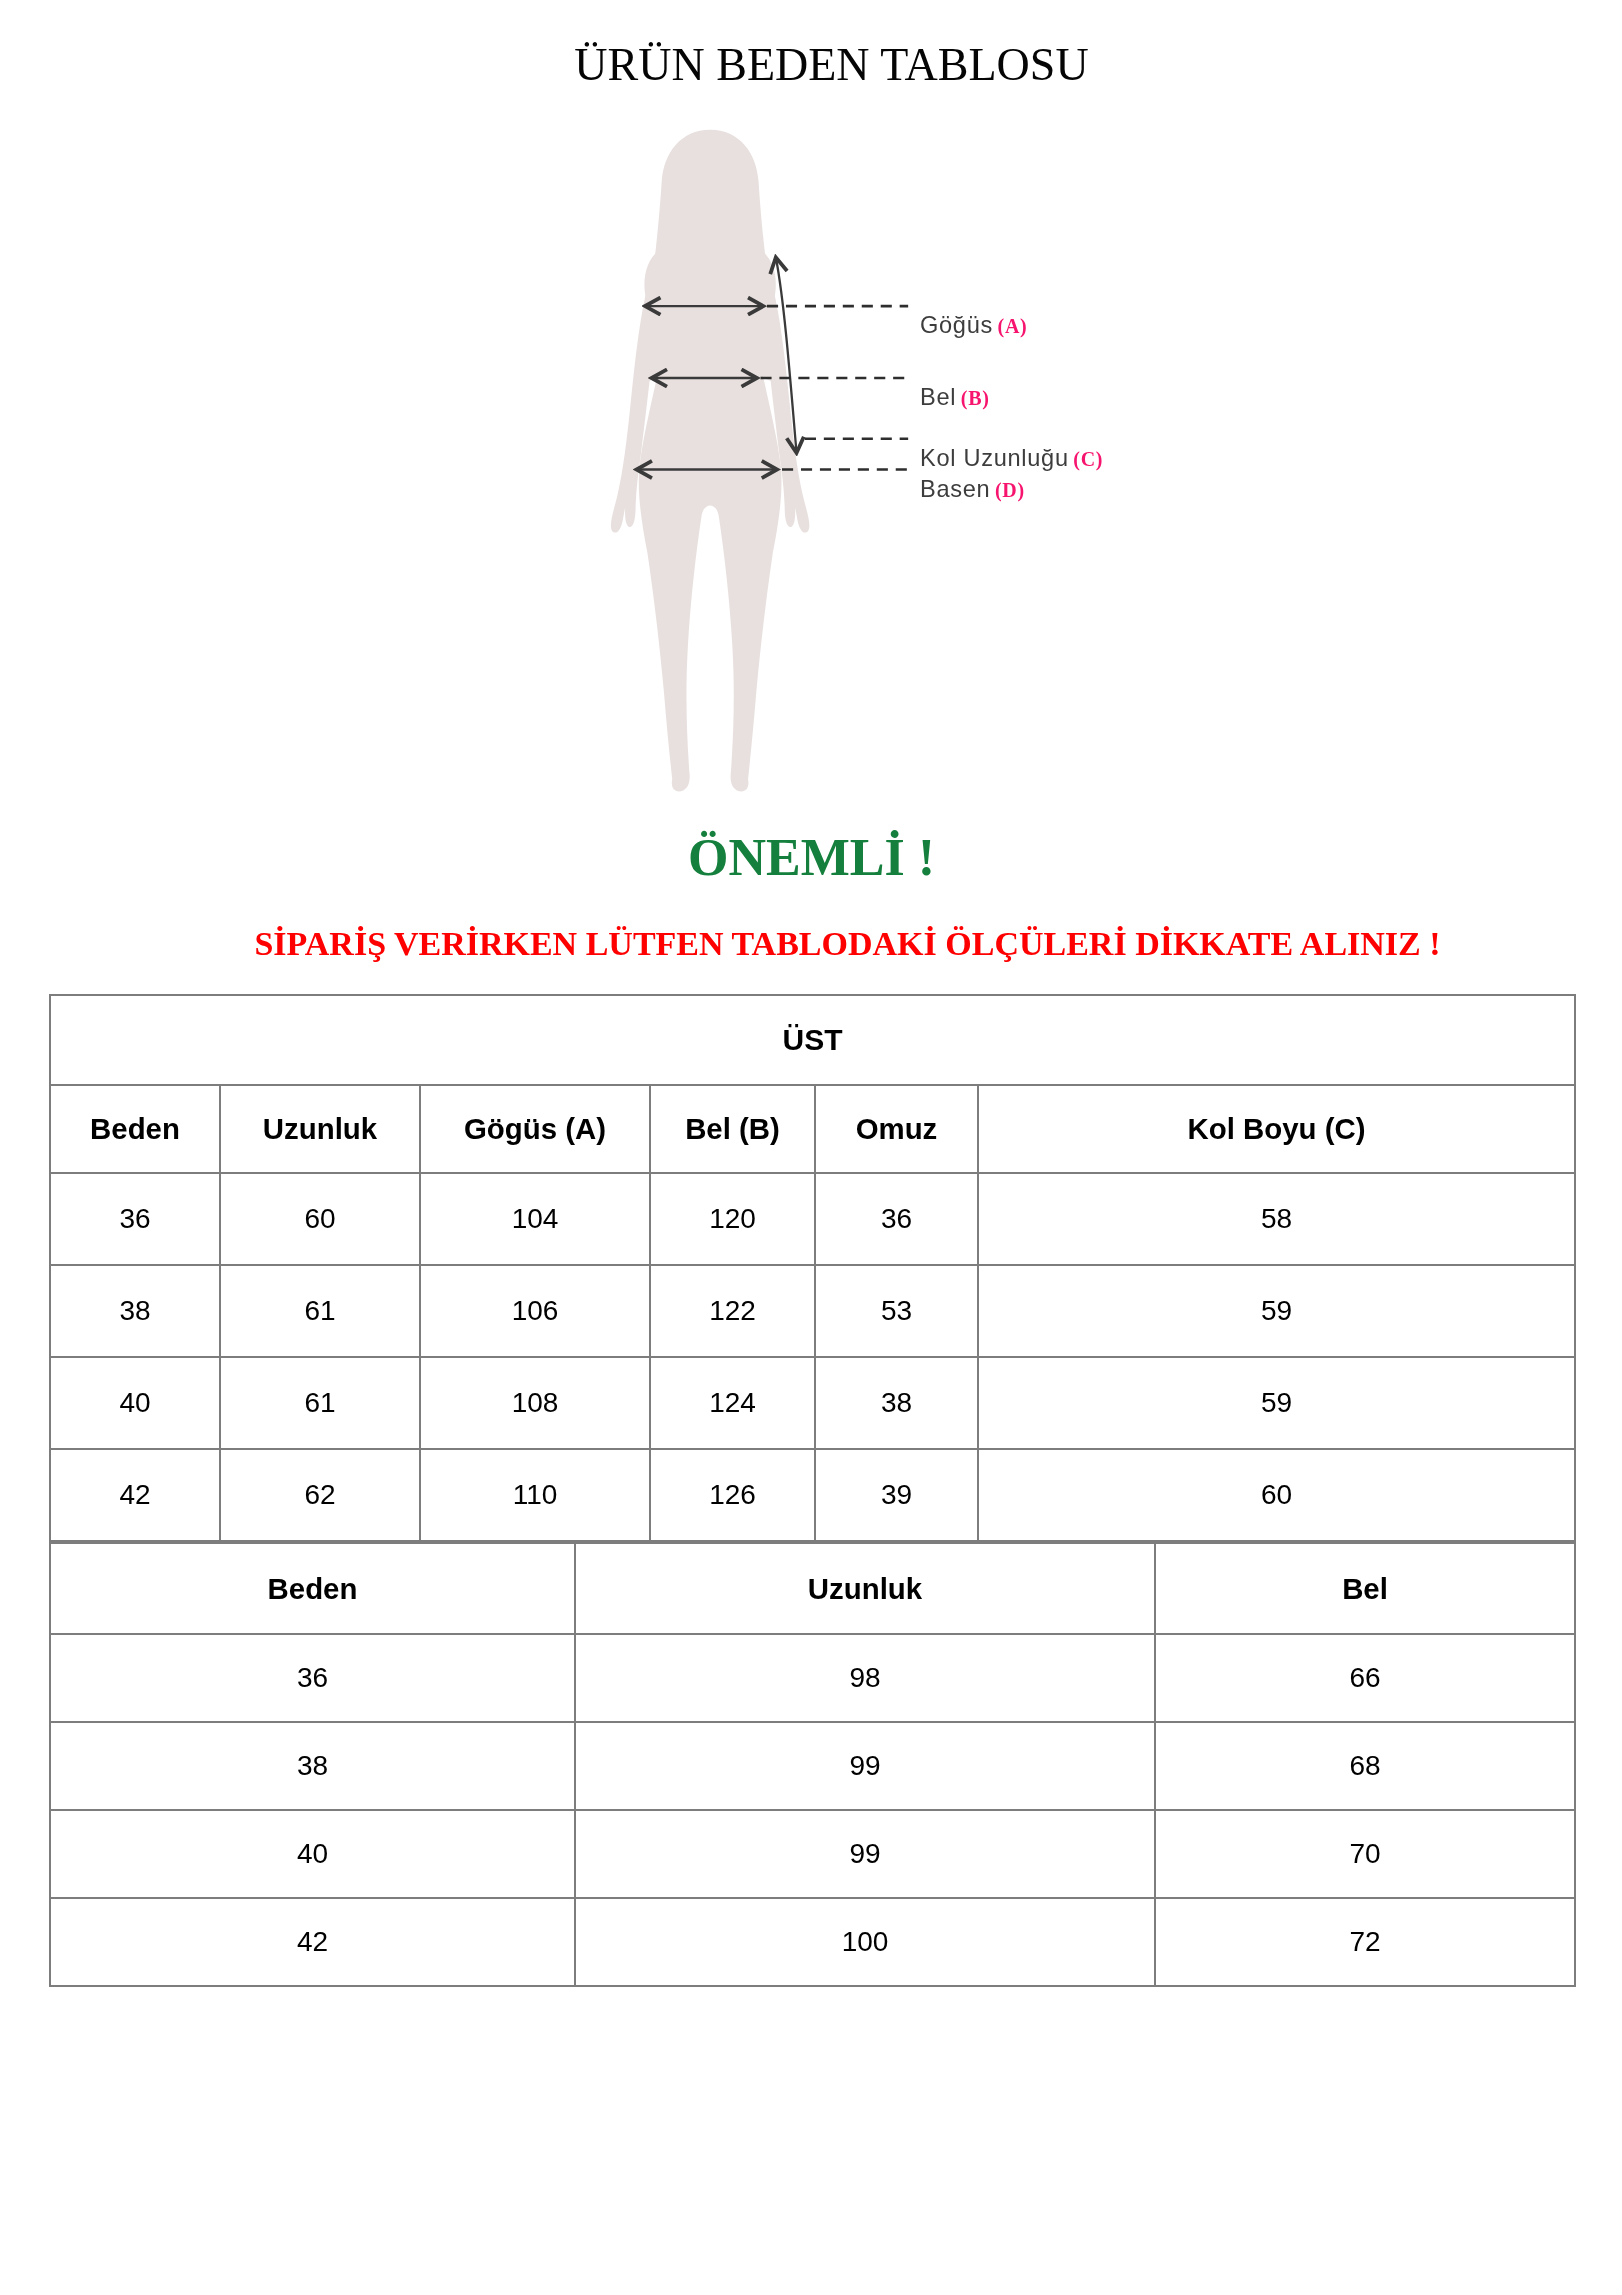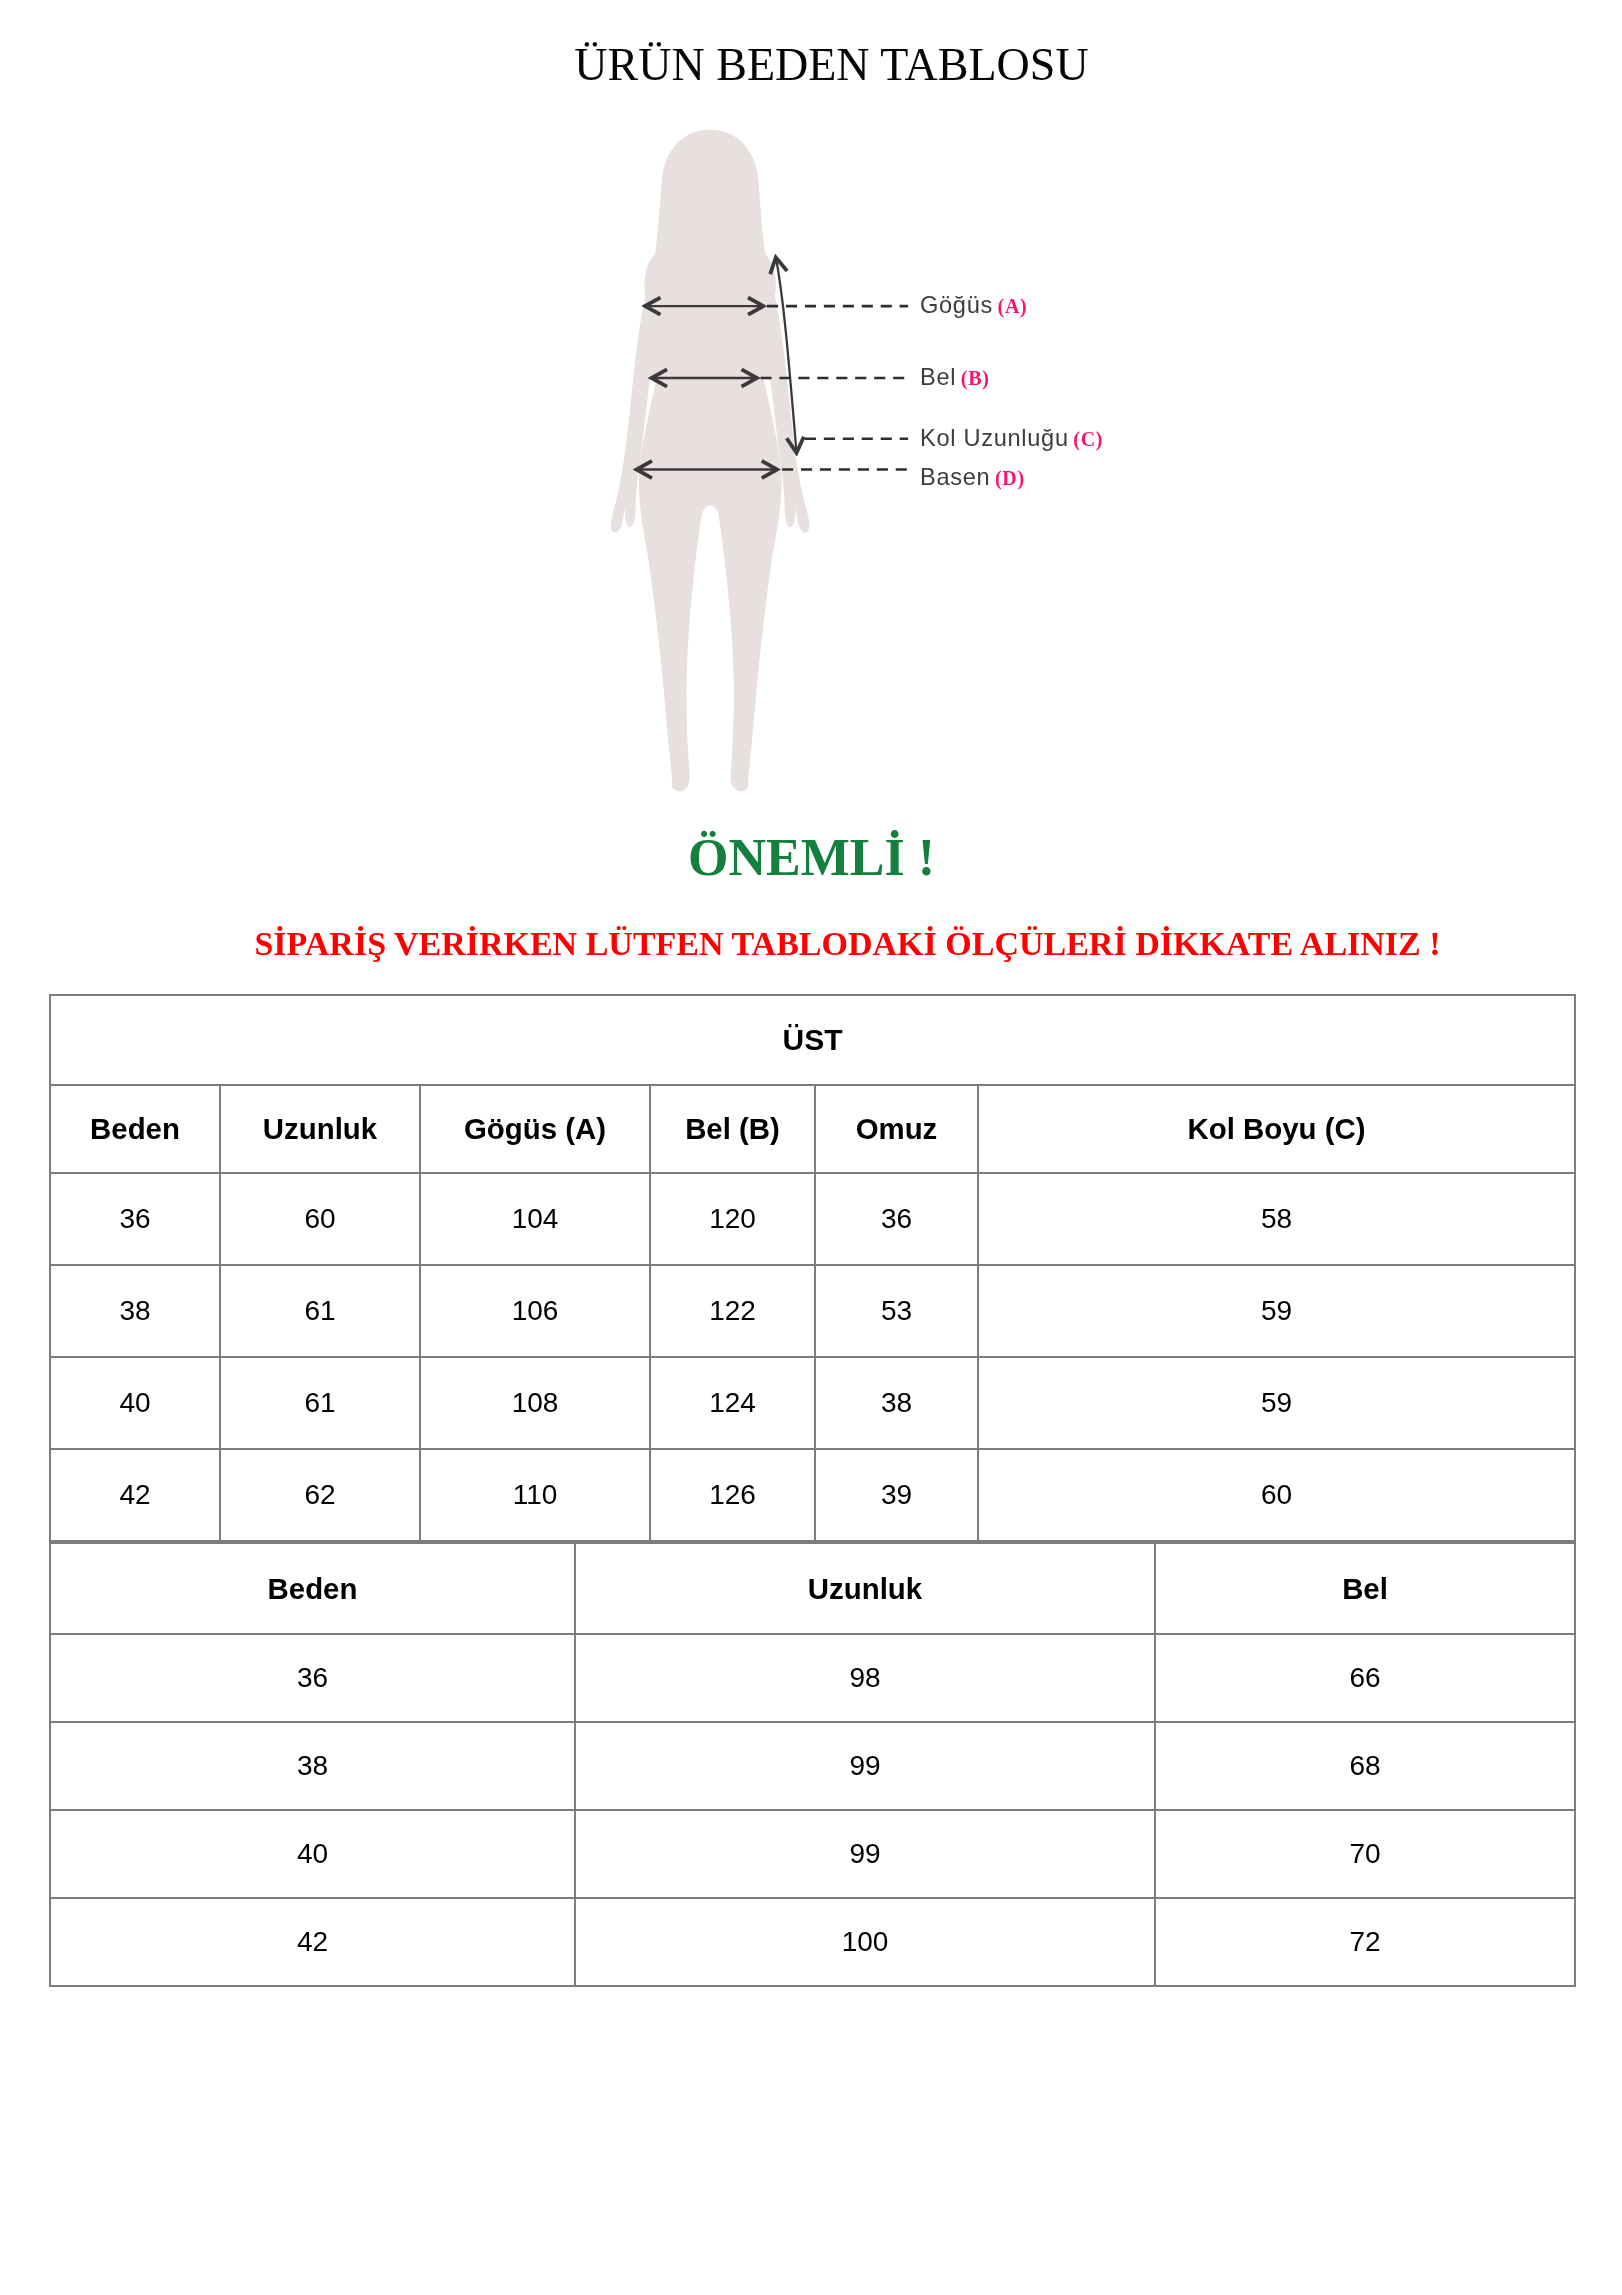--- a/index.html
+++ b/index.html
@@ -15,7 +15,7 @@
   .figure{position:absolute;left:550px;top:124px;width:622px;height:681px;}
   .figure svg{position:absolute;left:0;top:0;}
   .fig-label{position:absolute;left:370px;color:#3d3d3d;font-size:23.6px;letter-spacing:0.7px;
-             line-height:27.5px;white-space:nowrap;}
+             line-height:27.5px;white-space:nowrap;margin-top:20px;}
   .fig-label .letter{color:#f7146e;font-family:"Liberation Serif",serif;font-weight:bold;
                      font-size:20px;margin-left:4.6px;}
   .lbl-a{top:168px;} .lbl-b{top:240px;} .lbl-c{top:301px;} .lbl-d{top:340px;}

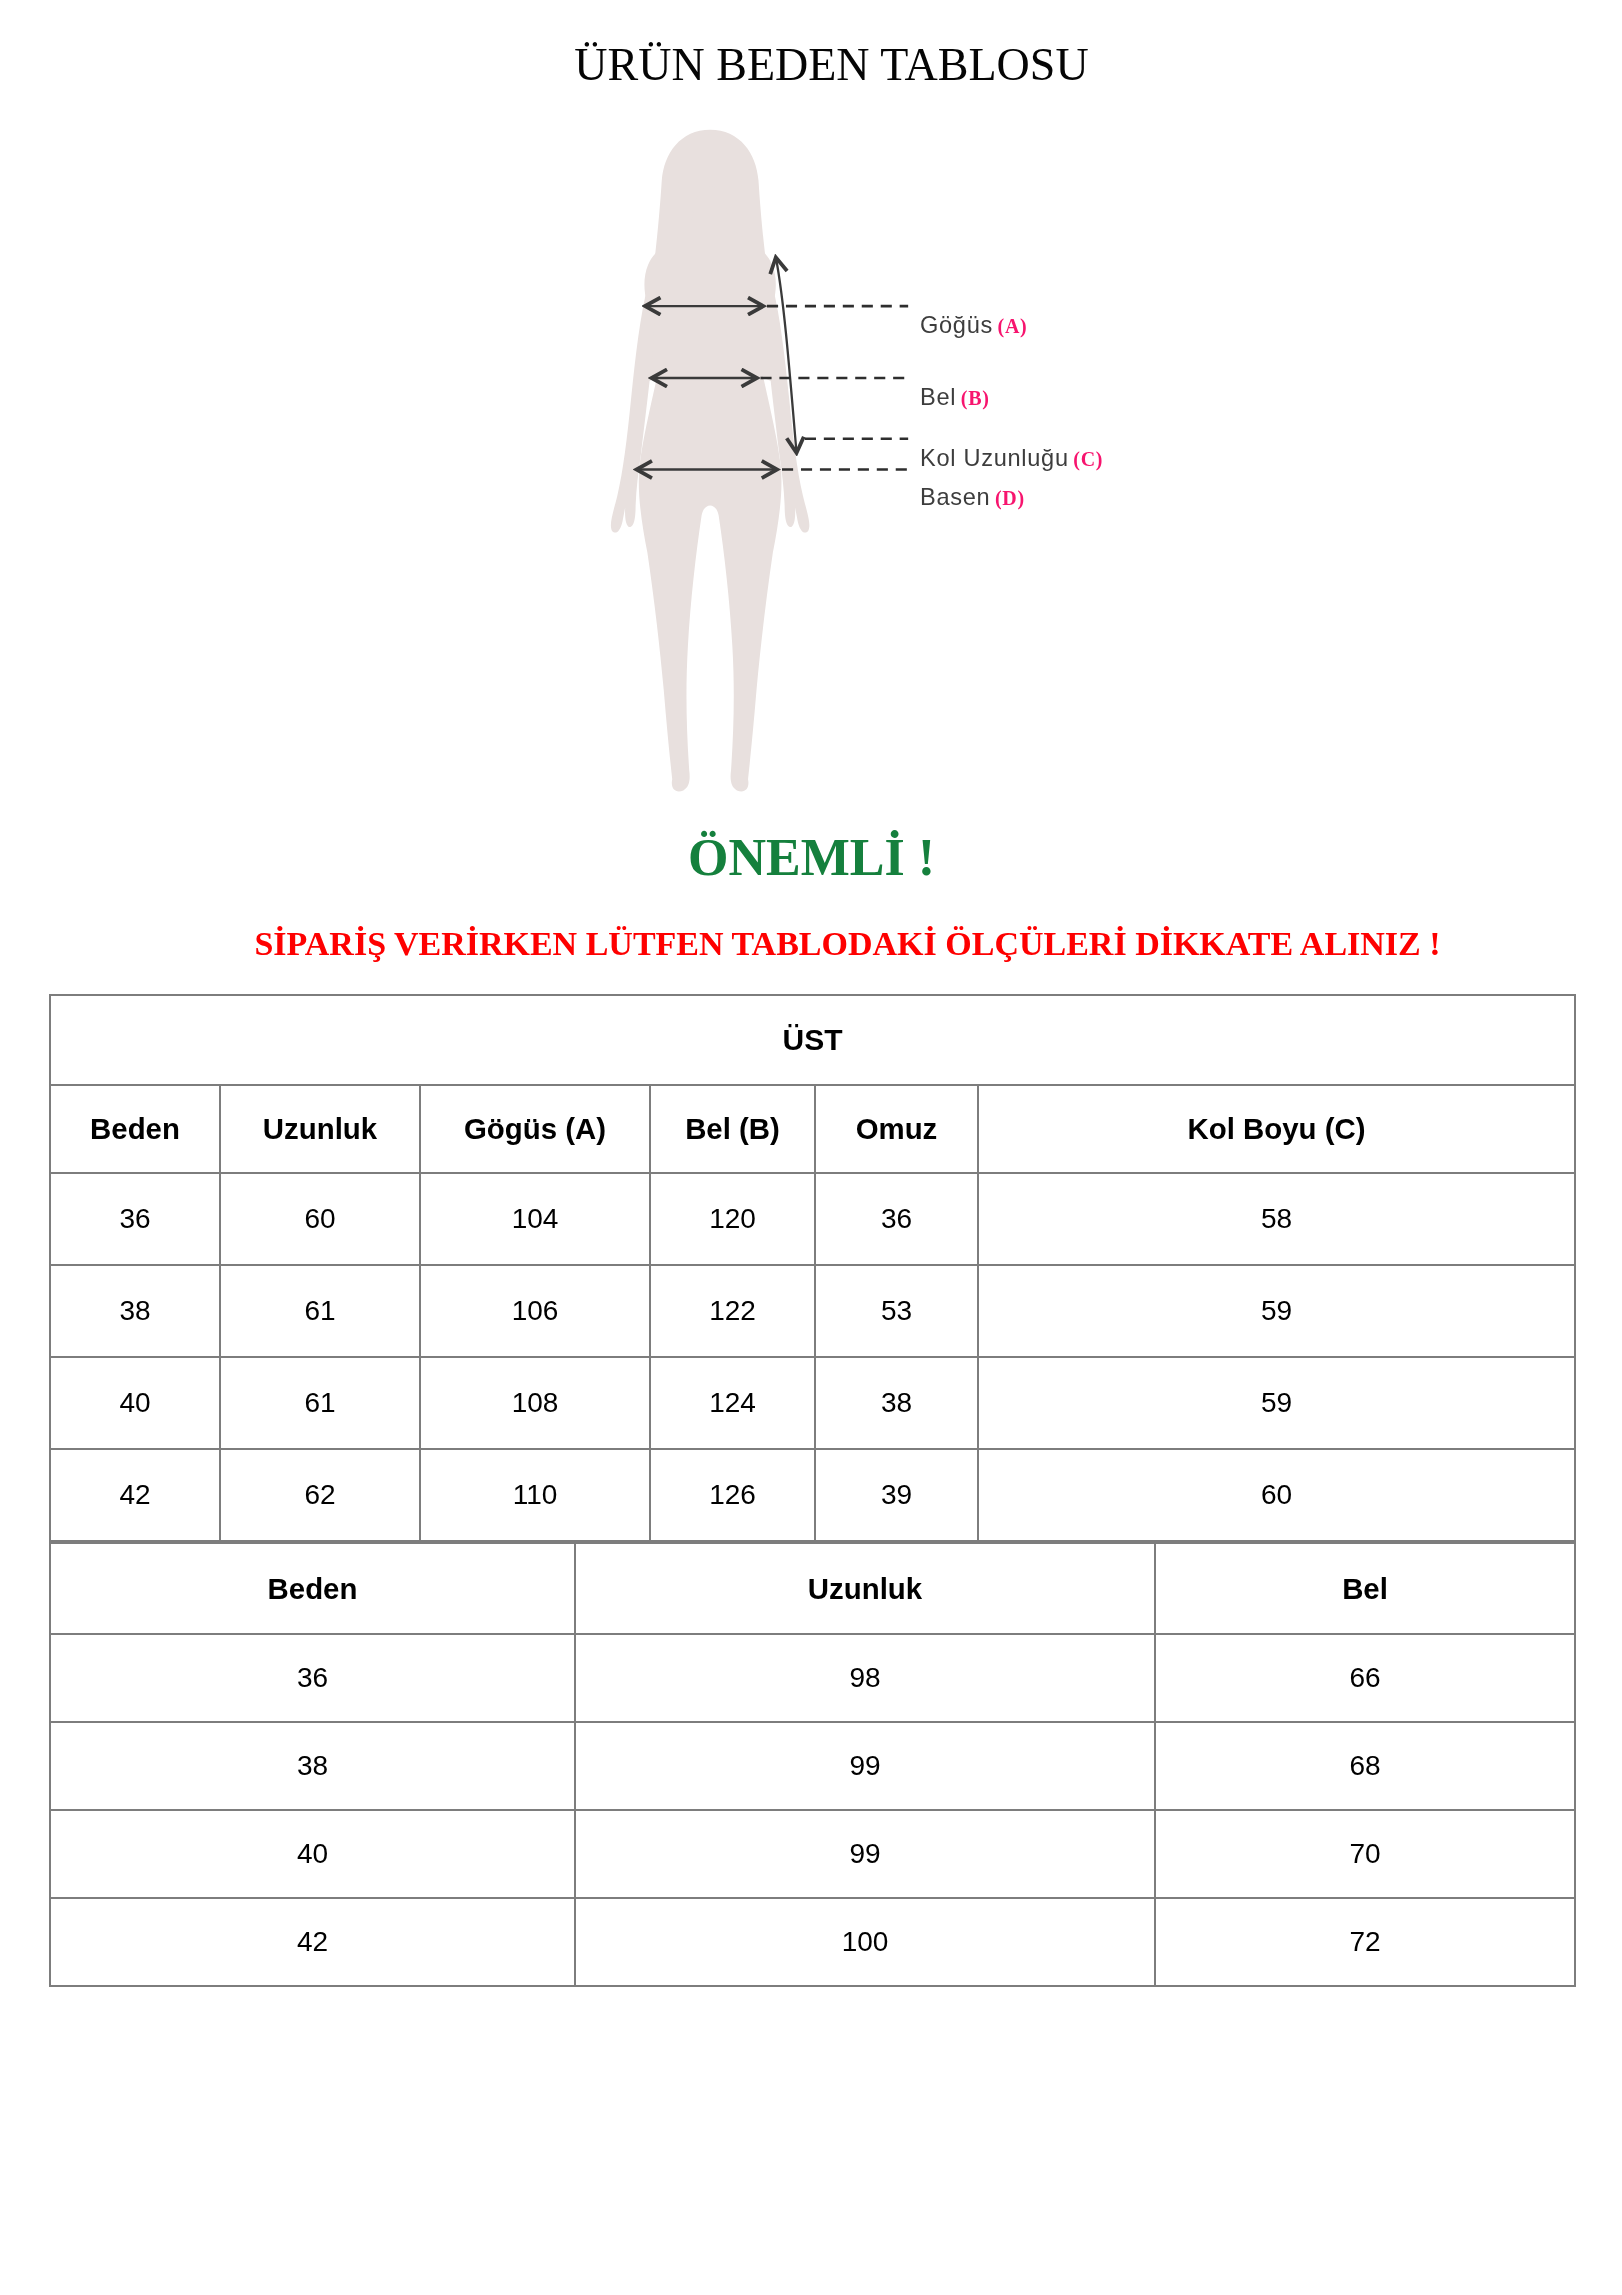--- a/index.html
+++ b/index.html
@@ -18,7 +18,7 @@
              line-height:27.5px;white-space:nowrap;margin-top:20px;}
   .fig-label .letter{color:#f7146e;font-family:"Liberation Serif",serif;font-weight:bold;
                      font-size:20px;margin-left:4.6px;}
-  .lbl-a{top:168px;} .lbl-b{top:240px;} .lbl-c{top:301px;} .lbl-d{top:340px;}
+  .lbl-a{top:168px;} .lbl-b{top:240px;} .lbl-c{top:301px;} .lbl-d{top:332px;}
 
   
   .warn-h{position:absolute;top:830px;left:0;width:100%;text-align:center;color:#15803d;

